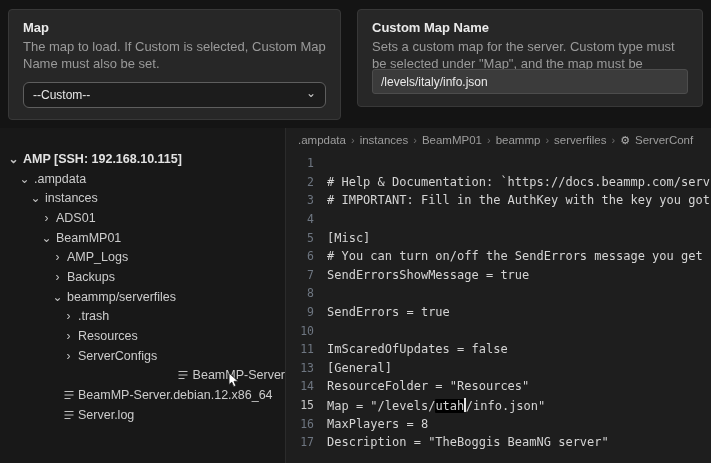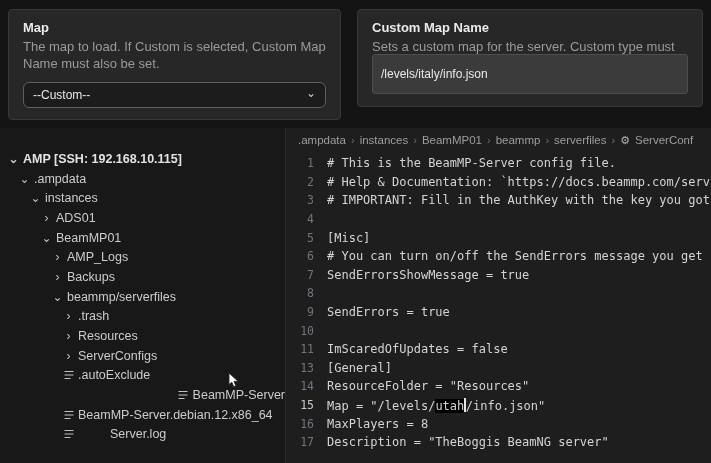--- a/index.html
+++ b/index.html
@@ -24,7 +24,7 @@
   }
   .select .chev{color:#cccccc;font-size:12px;margin-top:-4px;}
   .tinput{
-    position:absolute;left:14px;right:14px;bottom:12px;height:40px;
+    position:absolute;left:14px;right:14px;bottom:12px;height:25px;
     background:#3b3b3b;border:1px solid #4d4d4d;border-radius:3px;
     color:#e9e9e9;font-size:12px;padding:0 8px;box-sizing:border-box;
     font-family:"Liberation Sans",sans-serif;outline:none;

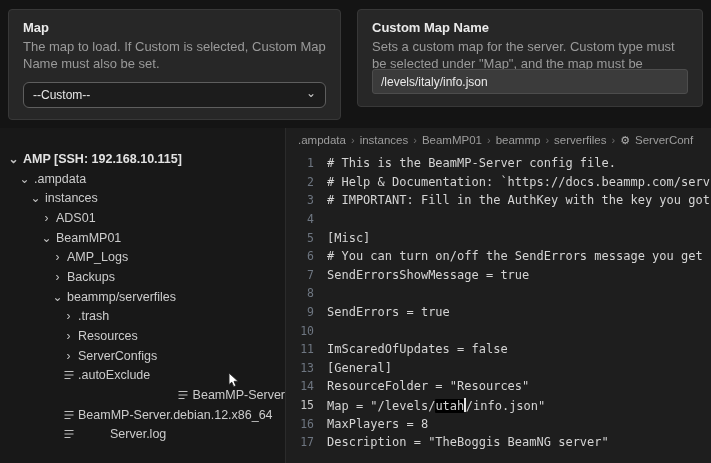--- a/index.html
+++ b/index.html
@@ -171,7 +171,7 @@
           <span class="bc-item">ServerConf</span>
         </div>
       <div class="code" id="code">
-          <div class="line"><span class="ln">1</span><span class="lc"># This is the BeamMP-Server config file.</span></div>
+          <div class="line"><span class="ln">1</span></div>
           <div class="line"><span class="ln">2</span><span class="lc"># Help &amp; Documentation: `https://docs.beammp.com/serv</span></div>
           <div class="line"><span class="ln">3</span><span class="lc"># IMPORTANT: Fill in the AuthKey with the key you got</span></div>
           <div class="line"><span class="ln">4</span><span class="lc"></span></div>

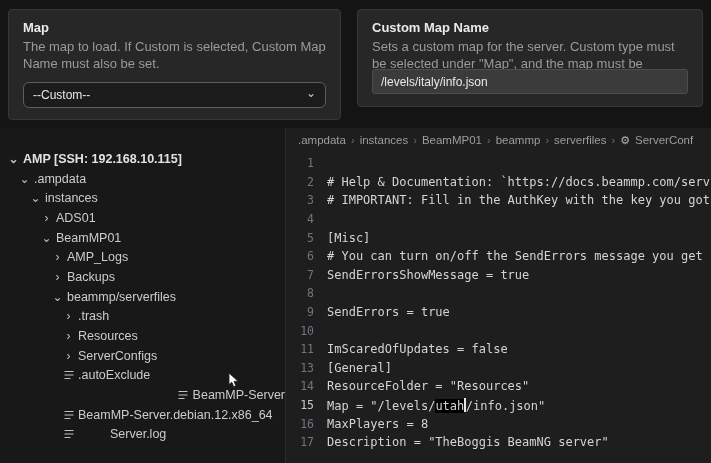--- a/index.html
+++ b/index.html
@@ -121,14 +121,6 @@
             <span class="ticon">›</span>
             <span class="tlabel">ServerConfigs</span>
           </div>
-          <div class="trow" style="padding-left: 61px;">
-            <span class="ticon">
-              <svg width="10" height="10" viewBox="0 0 10 10">
-                <path d="M0.5 1.5h9M0.5 5h9M0.5 8.5h6" stroke="#c0c0c0" stroke-width="1.1" fill="none"></path>
-              </svg>
-            </span>
-            <span class="tlabel">.autoExclude</span>
-          </div>
           <div class="trow" style=" justify-content: flex-end;">
             <span class="ticon">
               <svg width="10" height="10" viewBox="0 0 10 10">

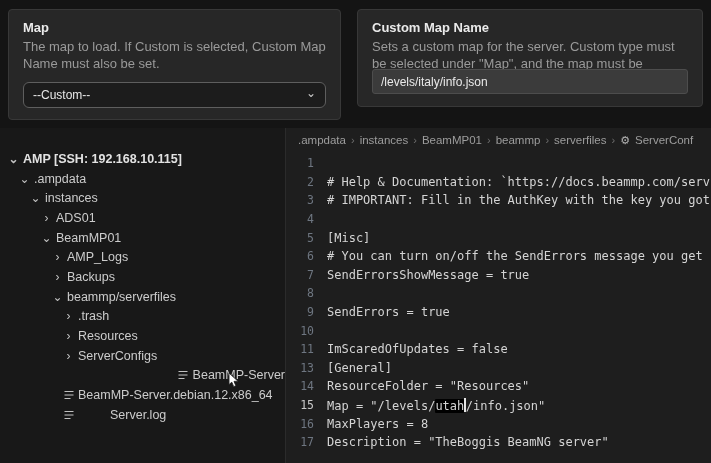--- a/index.html
+++ b/index.html
@@ -137,7 +137,7 @@
             </span>
             <span class="tlabel">BeamMP-Server.debian.12.x86_64</span>
           </div>
-          <div class="trow" style="padding-left: 61px; gap: 32px;">
+          <div class="trow" style="padding-left: 61px;">
             <span class="ticon">
               <svg width="10" height="10" viewBox="0 0 10 10">
                 <path d="M0.5 1.5h9M0.5 5h9M0.5 8.5h6" stroke="#c0c0c0" stroke-width="1.1" fill="none"></path>

